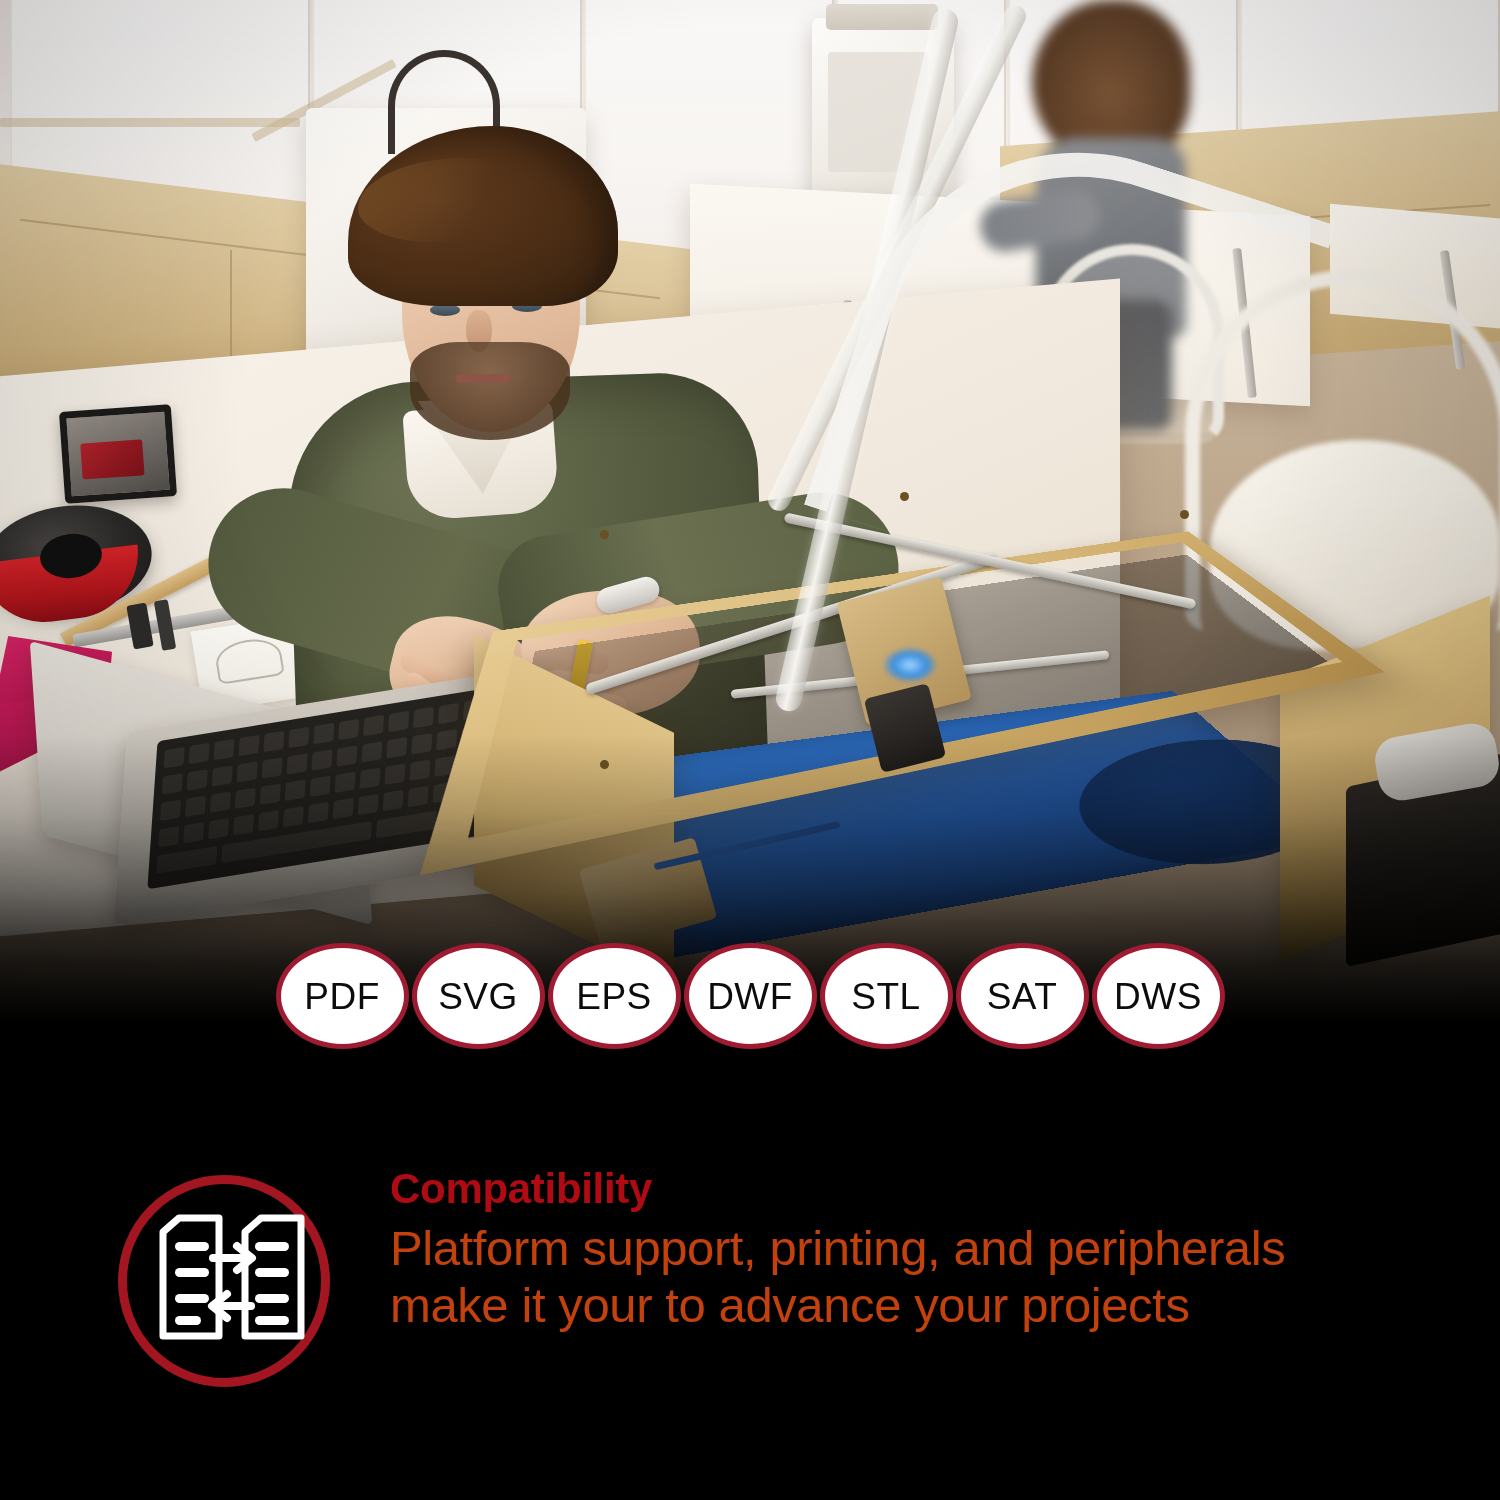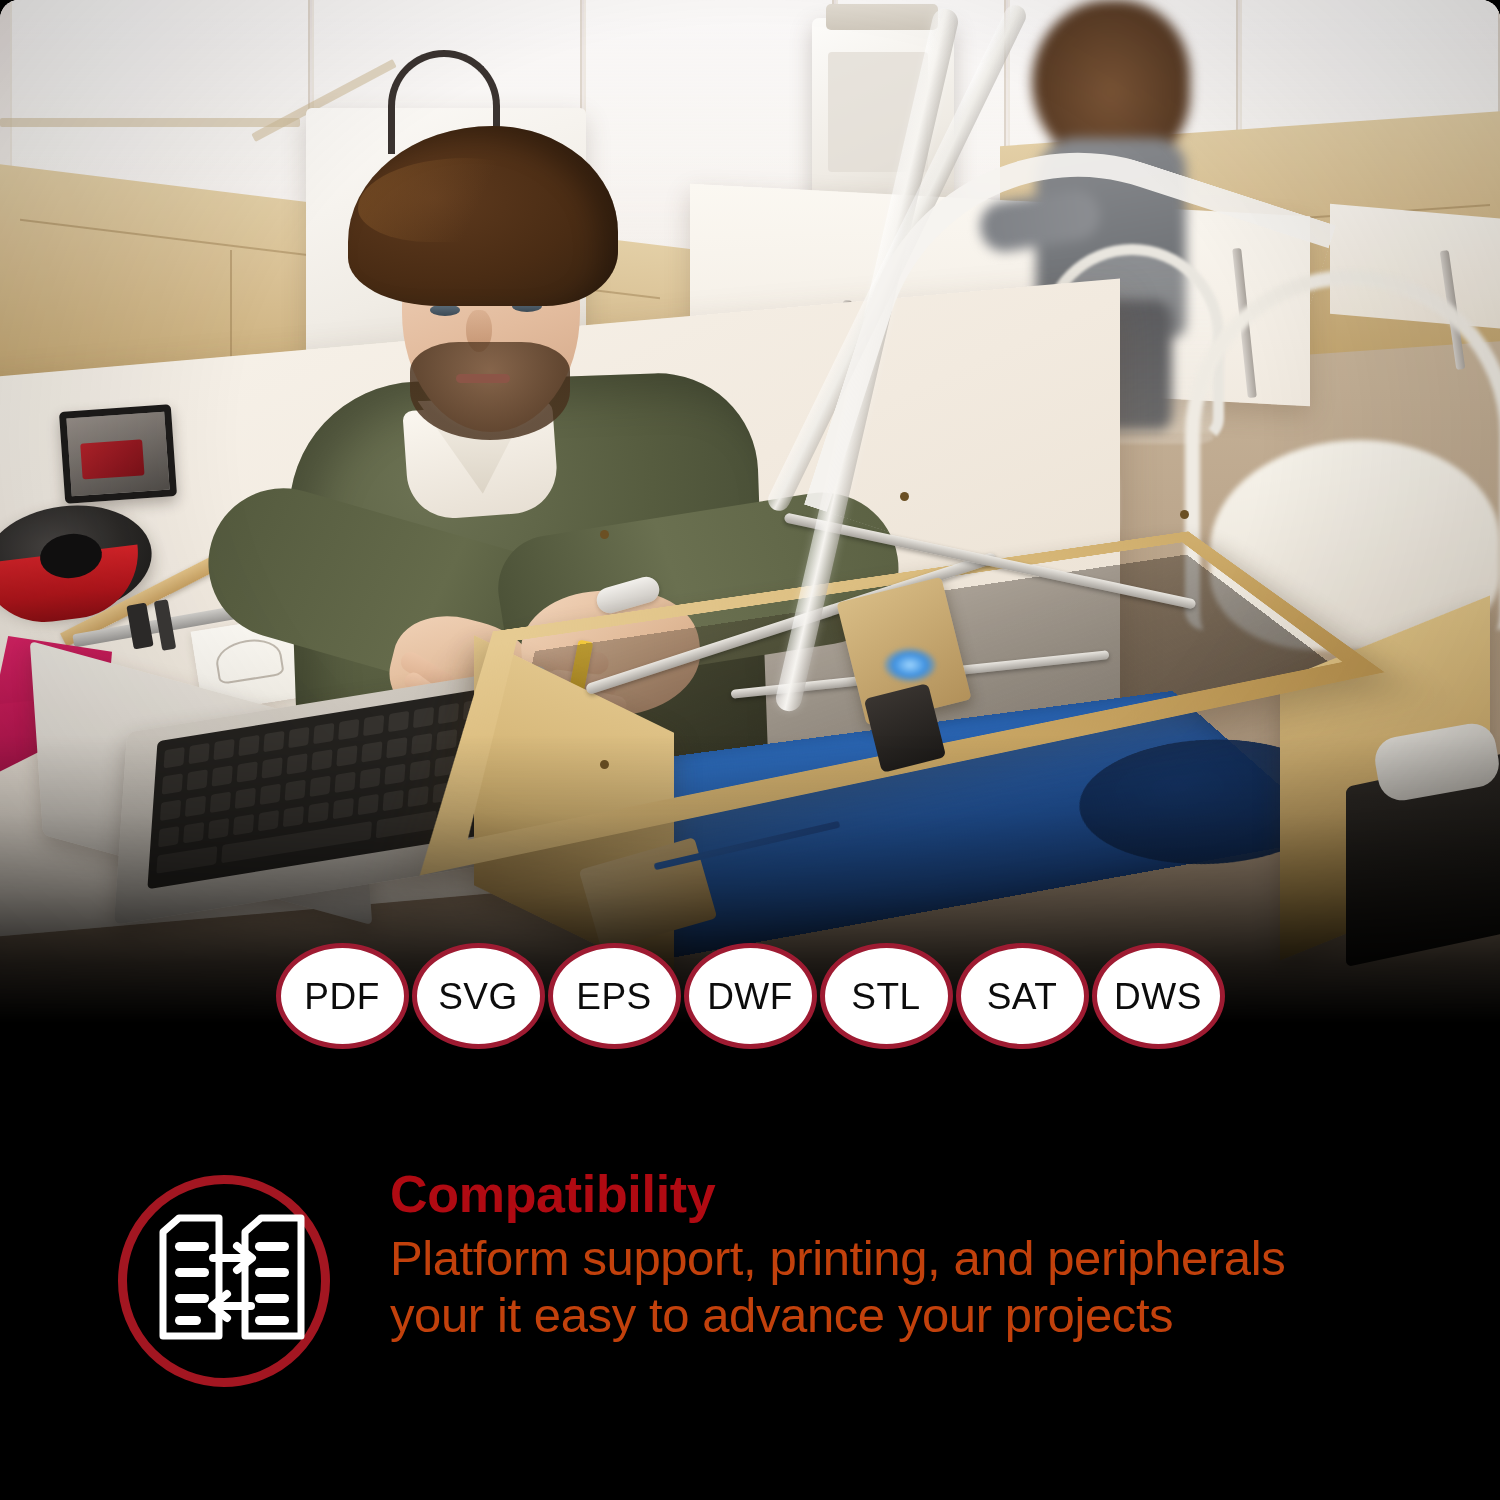--- a/index.html
+++ b/index.html
@@ -17,7 +17,6 @@
     height:1500px;
     background:#000;
     overflow:hidden;
-    border-radius:19px;
   }
 
   

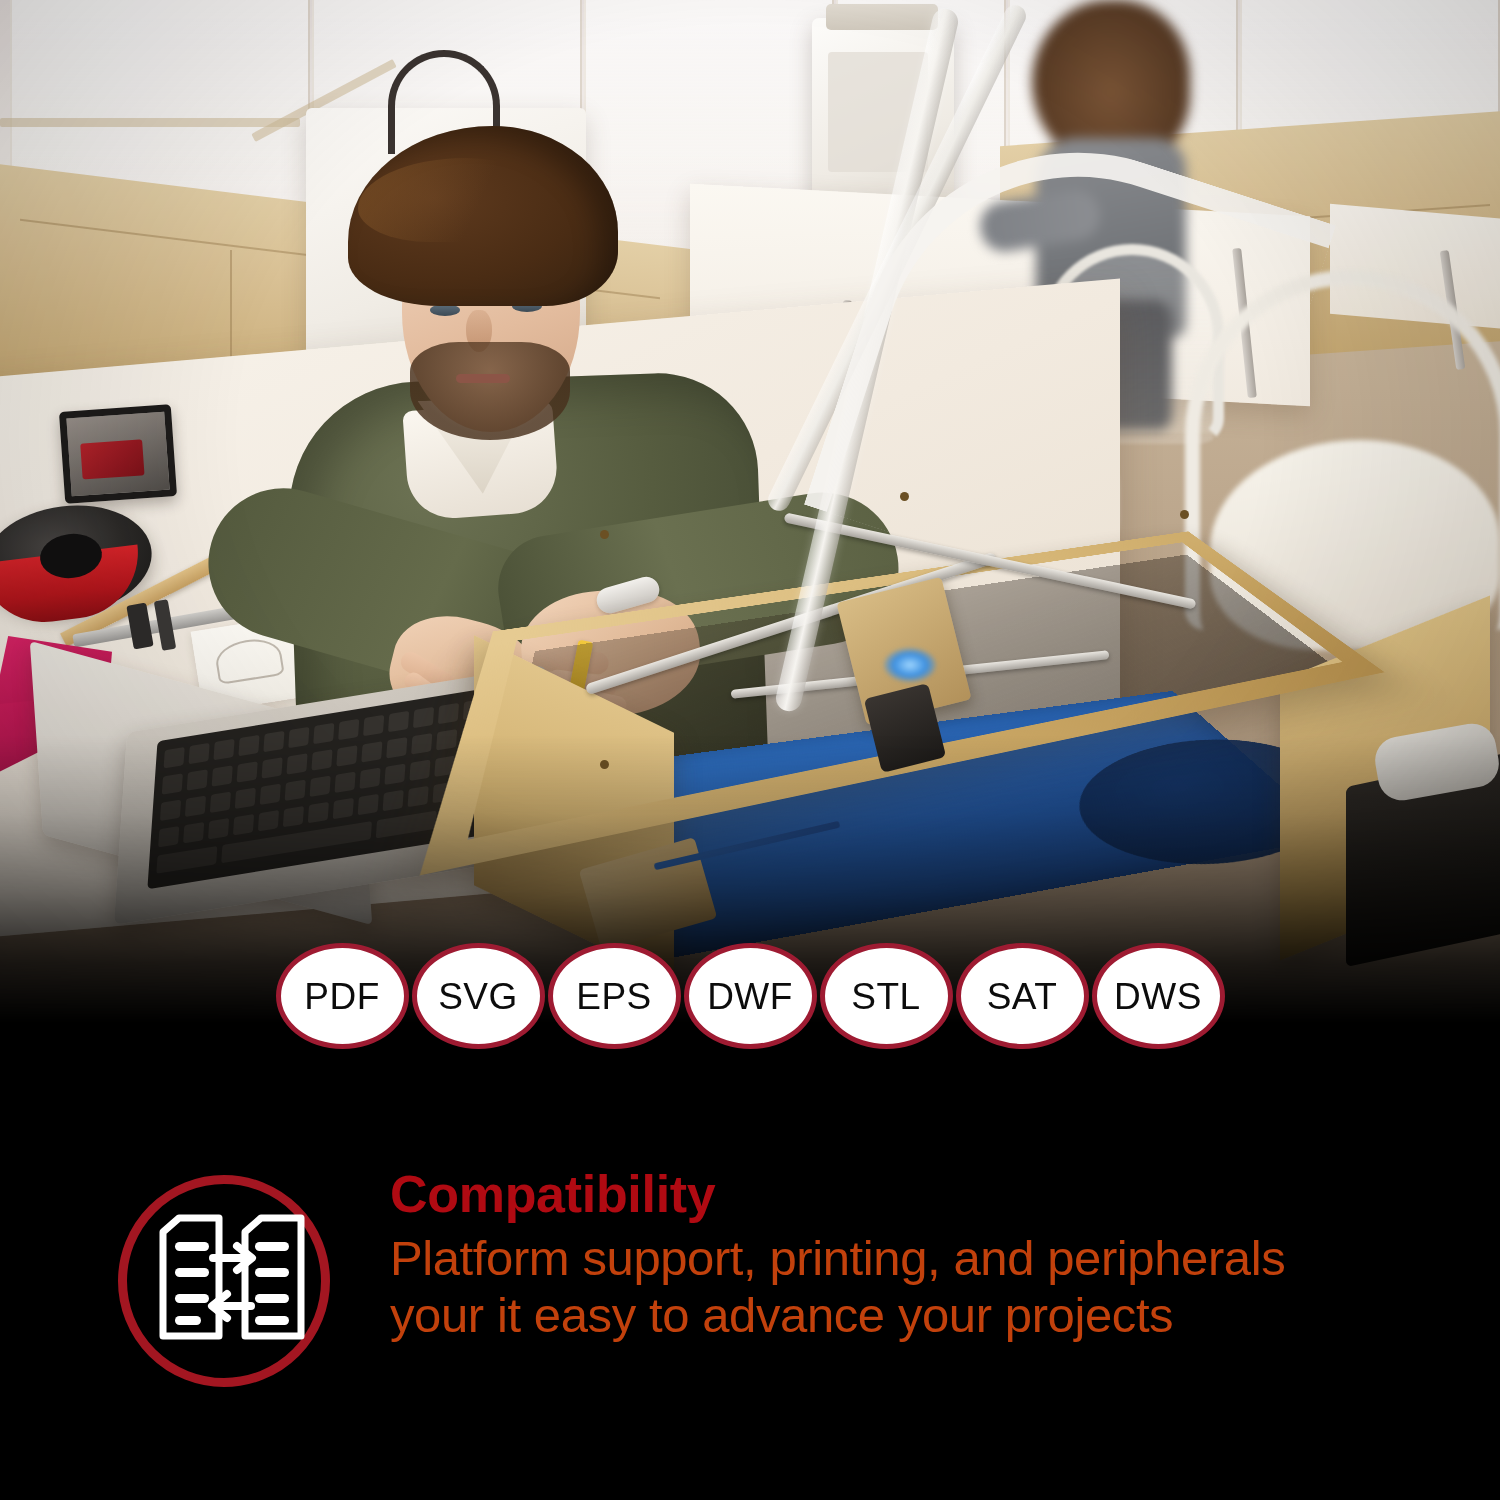--- a/index.html
+++ b/index.html
@@ -545,7 +545,7 @@
   .feature-title {
     font-family:"Liberation Sans", sans-serif;
     font-weight:bold;
-    font-size:52px;
+    font-size:42px;
     line-height:1.02;
     color:#B00A12;
     letter-spacing:-0.3px;

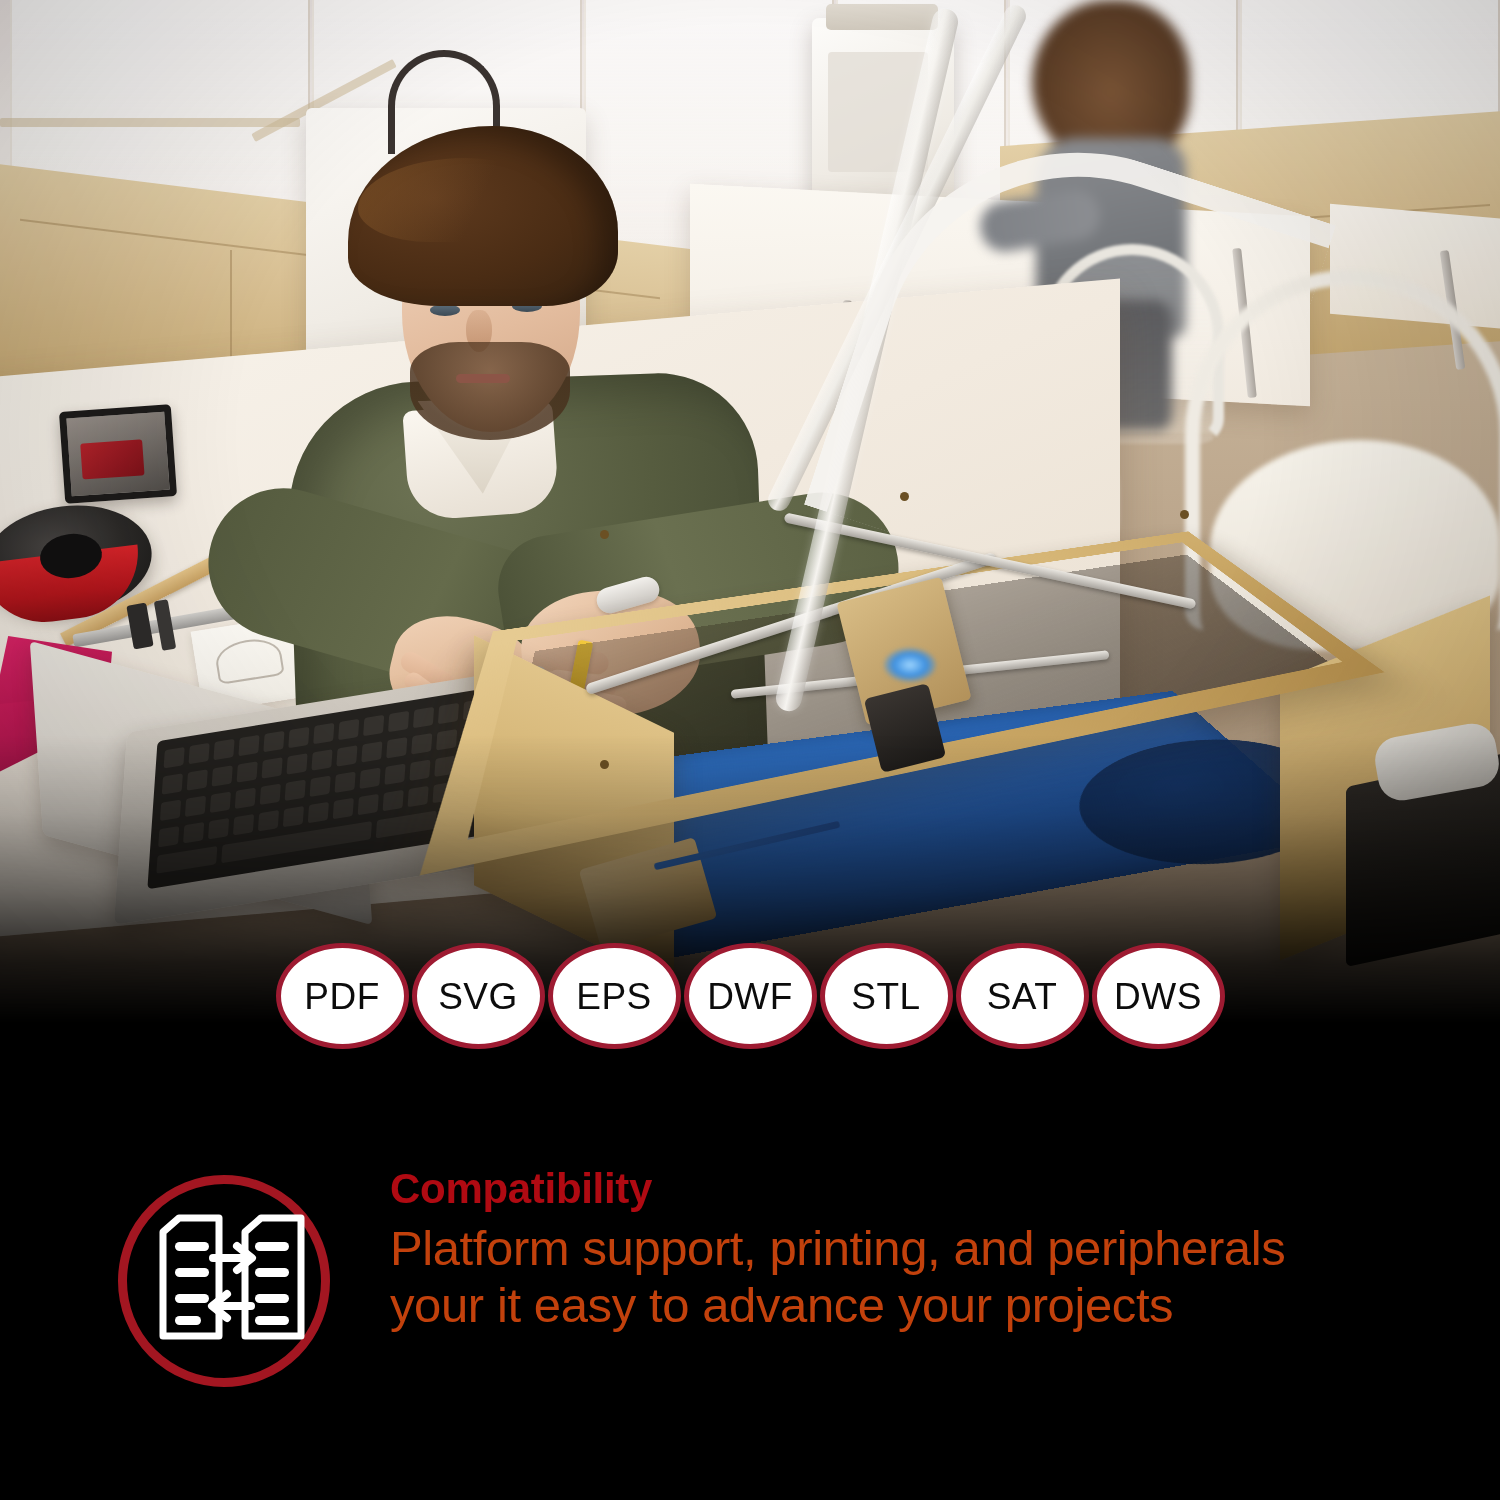--- a/index.html
+++ b/index.html
@@ -808,7 +808,7 @@
     <div class="feature-title">Compatibility</div>
     <div class="feature-desc">
       <div>Platform support, printing, and peripherals</div>
-      <div>your it easy to advance your projects</div>
+      <div>make it your to advance your projects</div>
     </div>
   </div>
 

